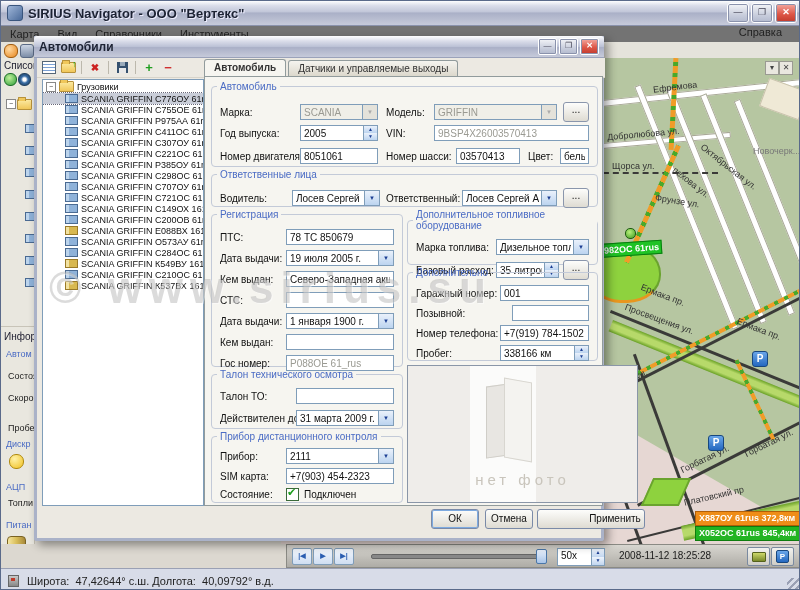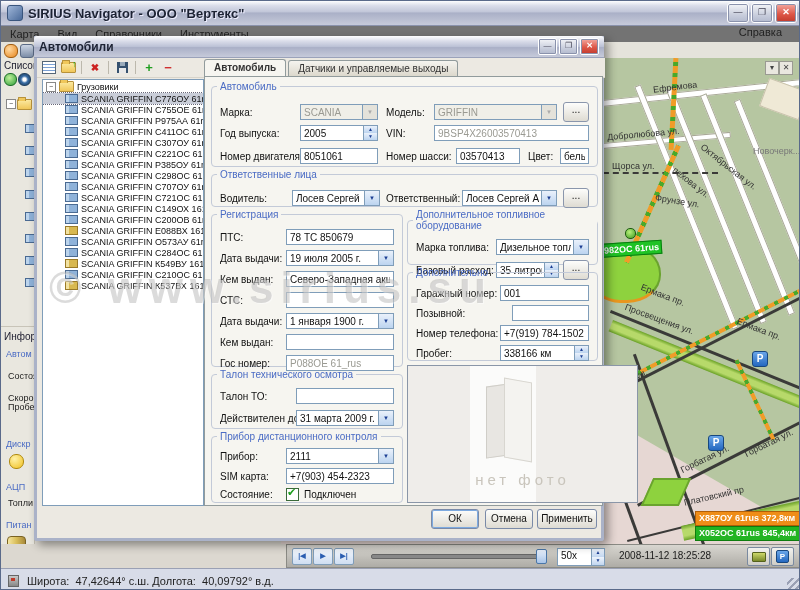--- a/index.html
+++ b/index.html
@@ -203,7 +203,7 @@
     <div class="abs sb-blue" style="left:5px;top:291px;">Автом</div>
     <div class="abs sb-item" style="left:7px;top:313px;">Состоя</div>
     <div class="abs sb-item" style="left:7px;top:335px;">Скоро</div>
-    <div class="abs sb-item" style="left:7px;top:344px;">Пробе</div>
+    <div class="abs sb-item" style="left:7px;top:365px;">Пробе</div>
     <div class="abs sb-blue" style="left:5px;top:381px;">Дискр</div>
     <div class="abs smiley" style="left:8px;top:396px;"></div>
     <div class="abs sb-blue" style="left:5px;top:424px;">АЦП</div>

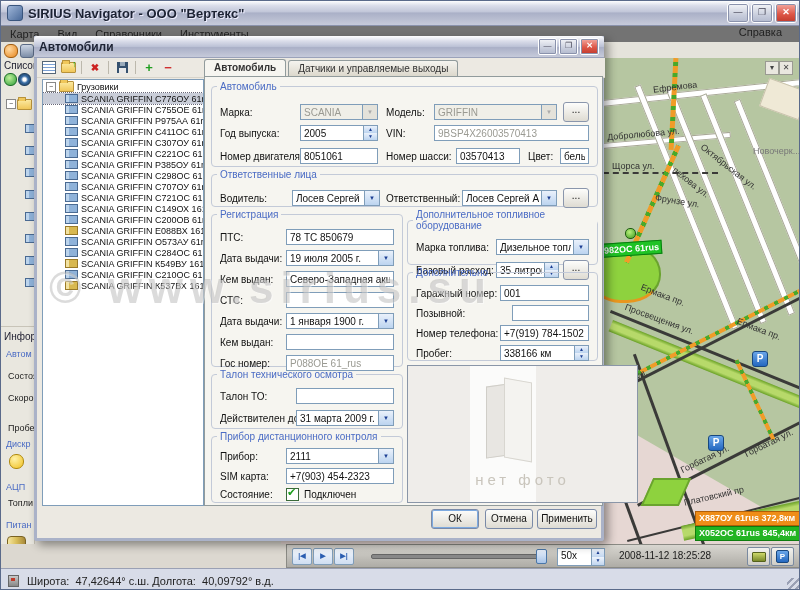--- a/index.html
+++ b/index.html
@@ -636,7 +636,7 @@
 
     <div class="okbtn def" style="left:394px;top:473px;width:46px;">ОК</div>
     <div class="okbtn" style="left:448px;top:473px;width:46px;">Отмена</div>
-    <div class="okbtn" style="left:500px;top:473px;width:58px;">Применить</div>
+    <div class="okbtn" style="left:500px;top:473px;width:58px;padding-left:48px;">Применить</div>
   </div>
 
   <div class="abs watermark">© www.sirius.su</div>

